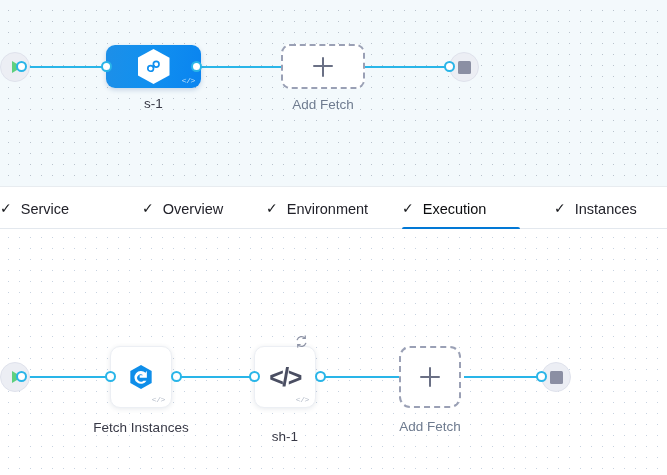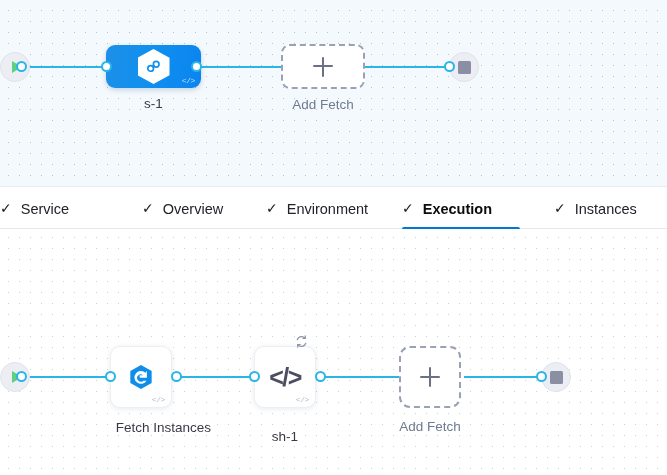--- a/index.html
+++ b/index.html
@@ -47,7 +47,7 @@
     font-size:14px;line-height:1;color:#16181c;font-weight:600;
     display:inline-block;transform:translateY(-1px);
   }
-  .tab.active .tlabel{font-weight:bold;color:#0b0c0e;}
+  .tab.active .tlabel{font-weight:normal;color:#0b0c0e;}
   .tab.active::after{
     content:"";position:absolute;left:0;right:0;bottom:0;height:3px;
     background:#0278d5;border-radius:2px 2px 0 0;

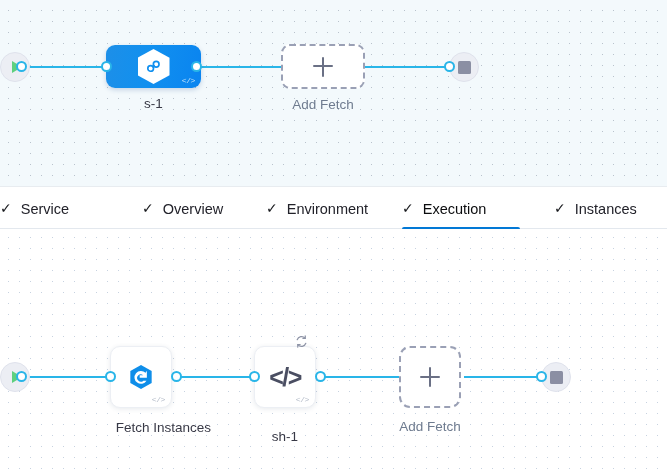--- a/index.html
+++ b/index.html
@@ -216,7 +216,7 @@
     </div>
     <div class="dot" style="left:105px;top:142px;"></div>
     <div class="dot" style="left:171px;top:142px;"></div>
-    <div class="node-label" style="left:71px;top:191px;width:140px;text-align:right;">Fetch Instances</div>
+    <div class="node-label" style="left:71px;top:191px;width:140px;">Fetch Instances</div>
 
     <div class="step-node" style="left:254px;top:117px;">
       <span class="code-glyph">&lt;/&gt;</span>

